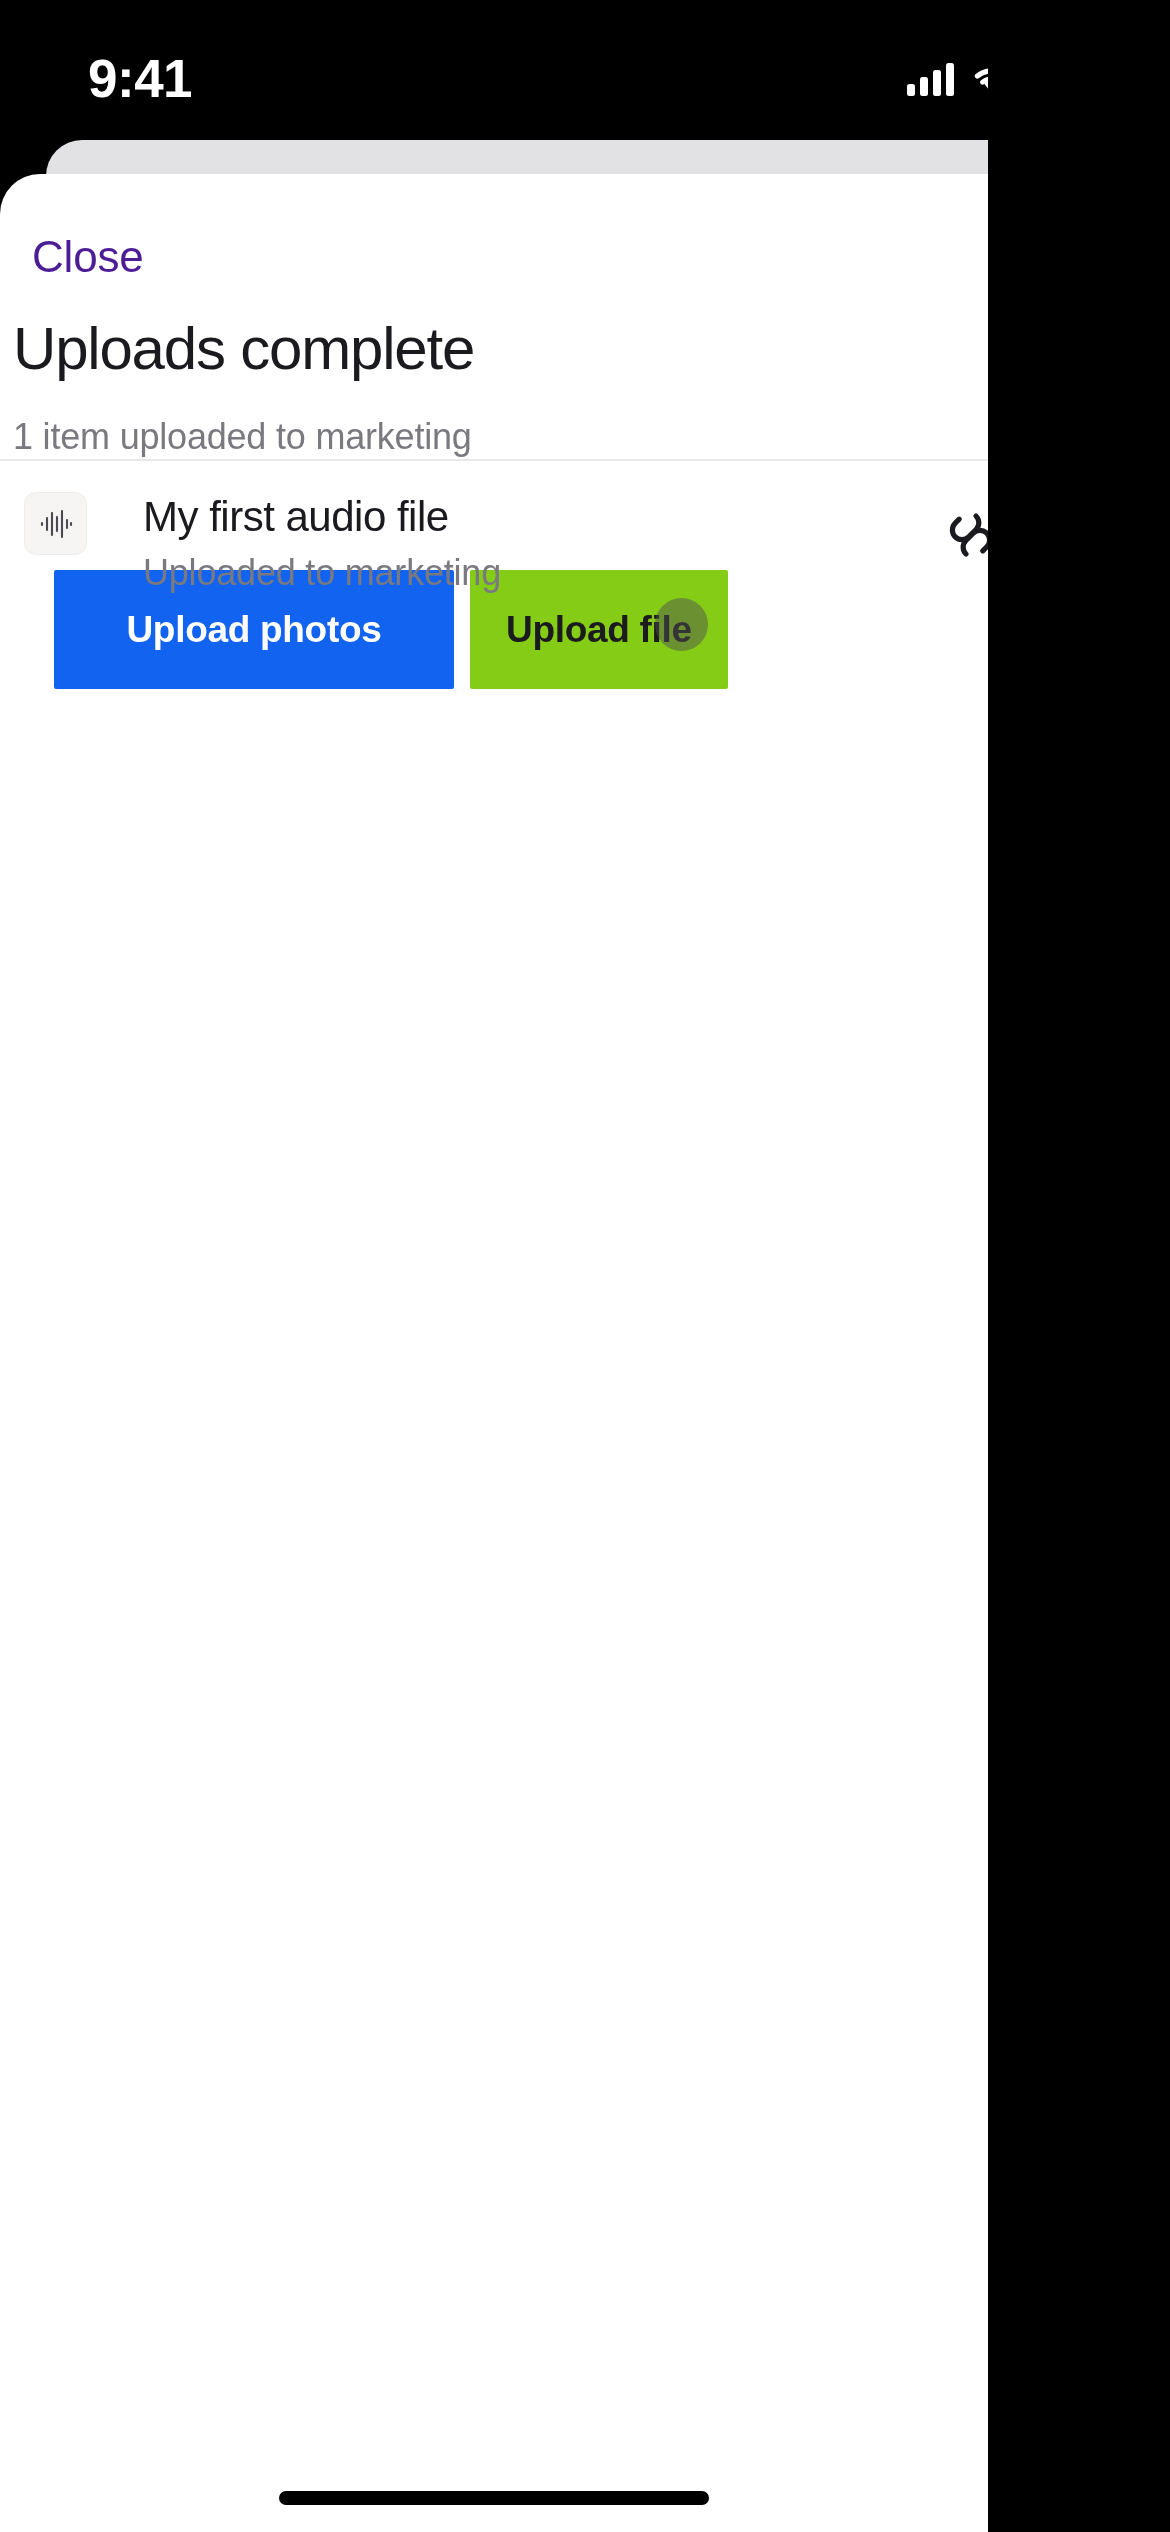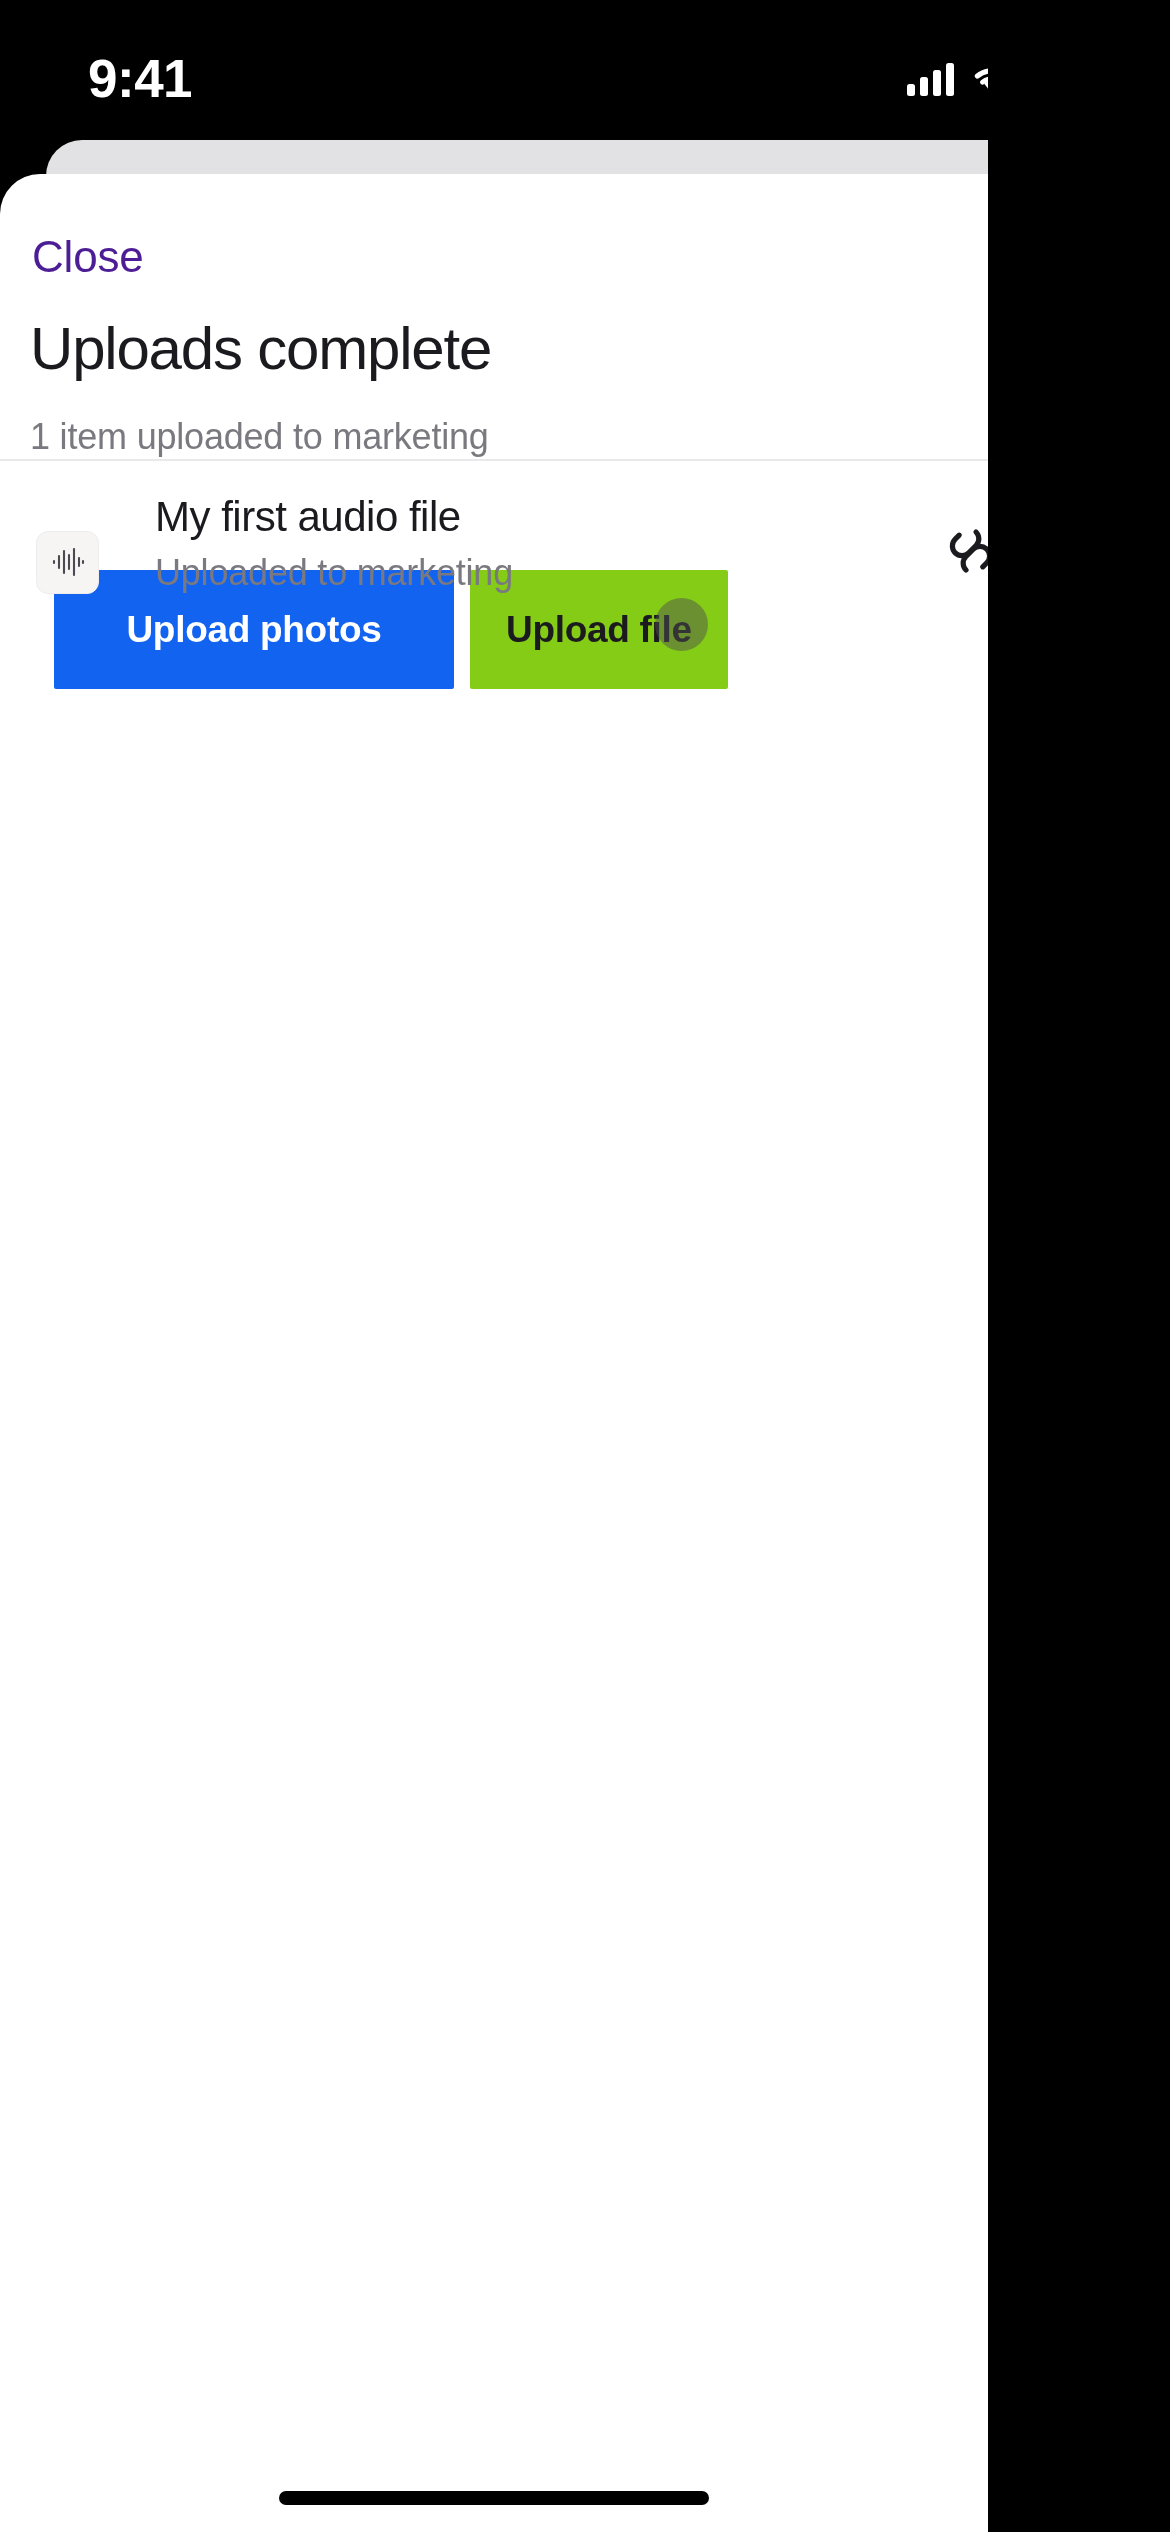--- a/index.html
+++ b/index.html
@@ -109,7 +109,7 @@
 
   .title-block {
     position:absolute;
-    left:30px; top:141px;
+    left:13px; top:141px;
     width:1100px;
   }
   .page-title {

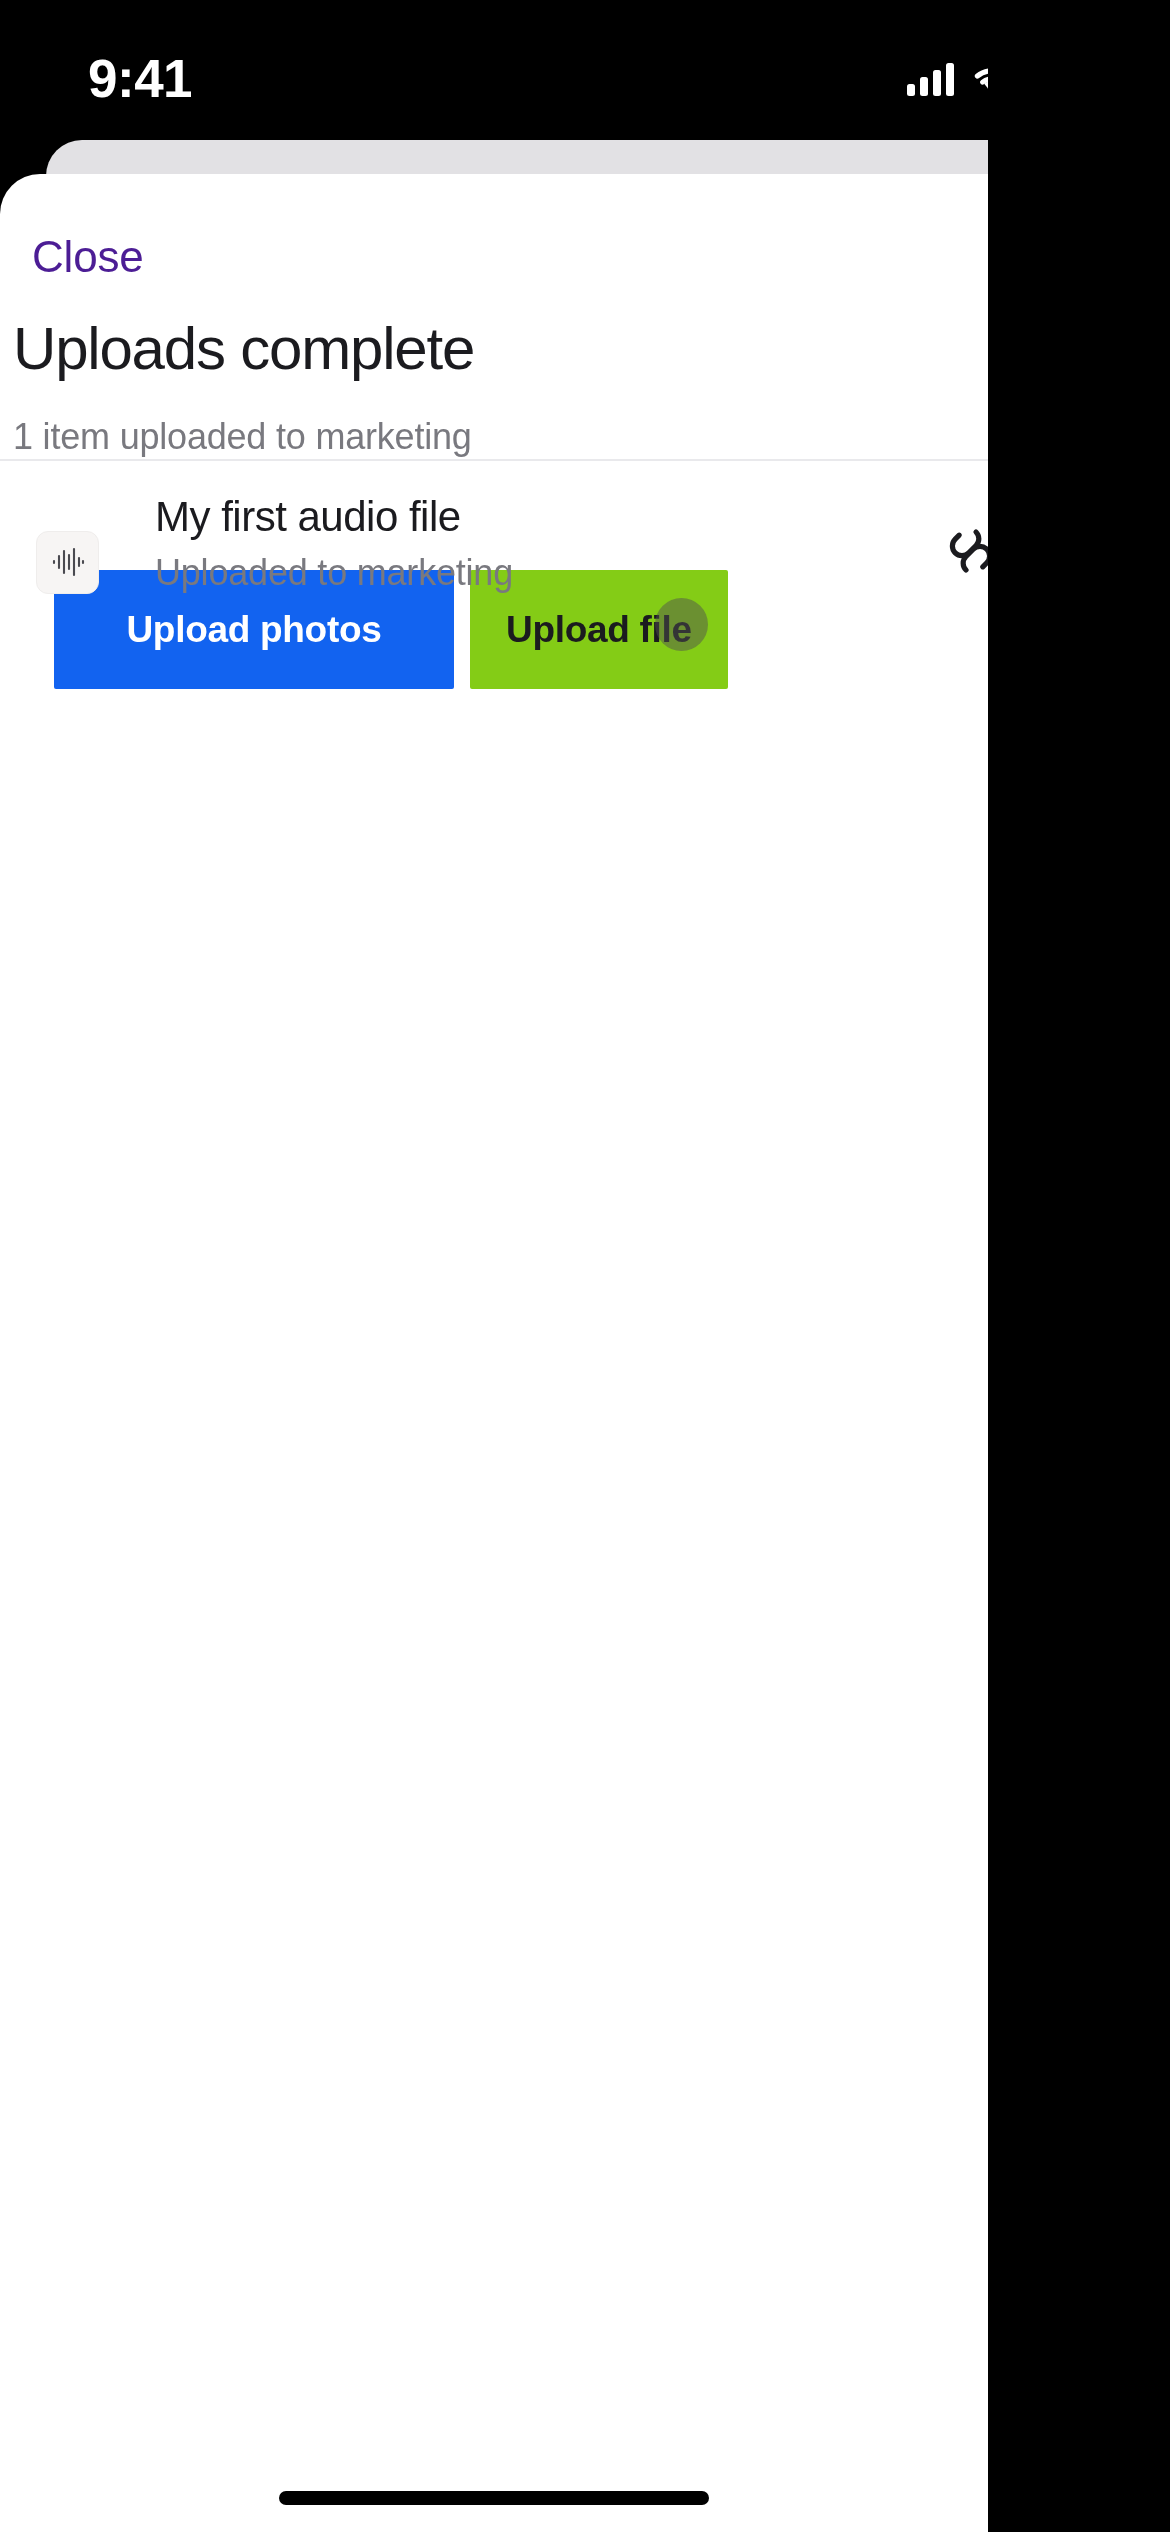--- a/index.html
+++ b/index.html
@@ -190,8 +190,8 @@
   }
   .file-row {
     display:flex;
-    align-items:flex-end;
-    padding:28px 40px 28px 36px;
+    align-items:flex-start;
+    padding:28px 40px 28px 24px;
     min-height:130px;
   }
   .file-thumb {

